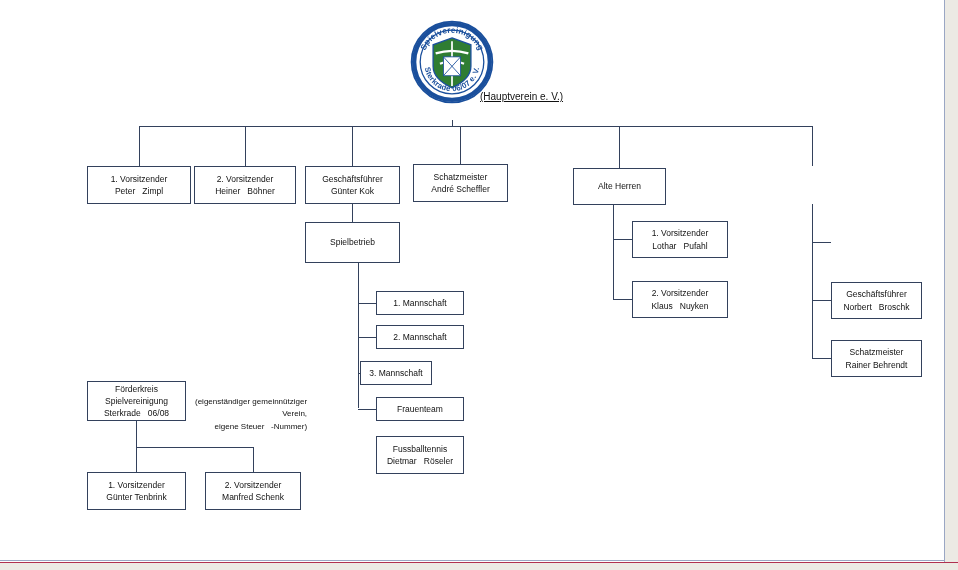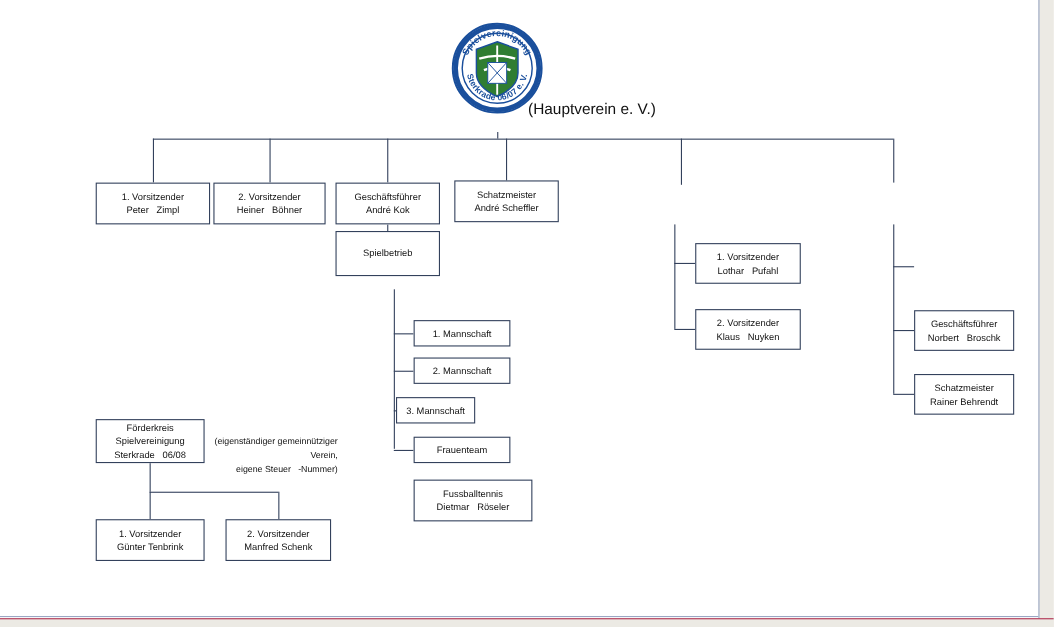--- a/index.html
+++ b/index.html
@@ -91,9 +91,10 @@
     position: absolute;
     left: 480px;
     top: 91px;
-    font-size: 14px;
+    font-size: 10px;
     color: #111111;
     white-space: nowrap;
+    text-decoration: underline;
   }
   .note {
     position: absolute;

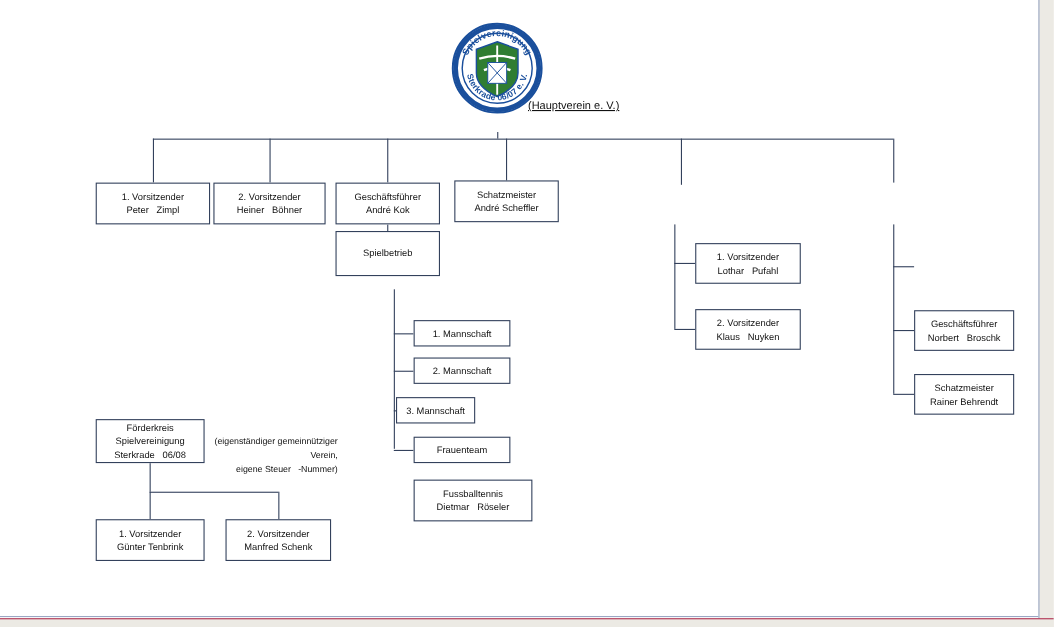--- a/index.html
+++ b/index.html
@@ -184,7 +184,7 @@
 
   <div class="box" style="left:305px; top:166px; width:95px; height:38px;">
     <span class="ln">Geschäftsführer</span>
-    <span class="ln">André Kok</span>
+    <span class="ln">Günter Kok</span>
   </div>
 
   <div class="box" style="left:413px; top:164px; width:95px; height:38px;">

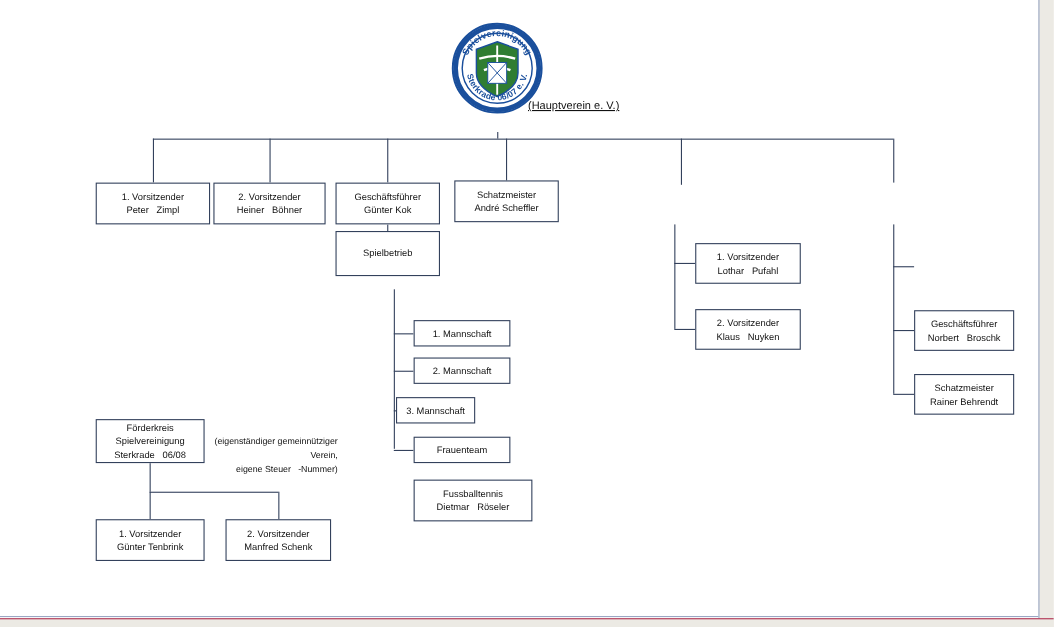--- a/index.html
+++ b/index.html
@@ -192,6 +192,9 @@
     <span class="ln">André Scheffler</span>
   </div>
 
+  <div class="box" style="left:573px; top:168px; width:93px; height:37px;">
+    <span class="ln">Alte Herren</span>
+  </div>
 
 
   <div class="box" style="left:305px; top:210px; width:95px; height:41px;">

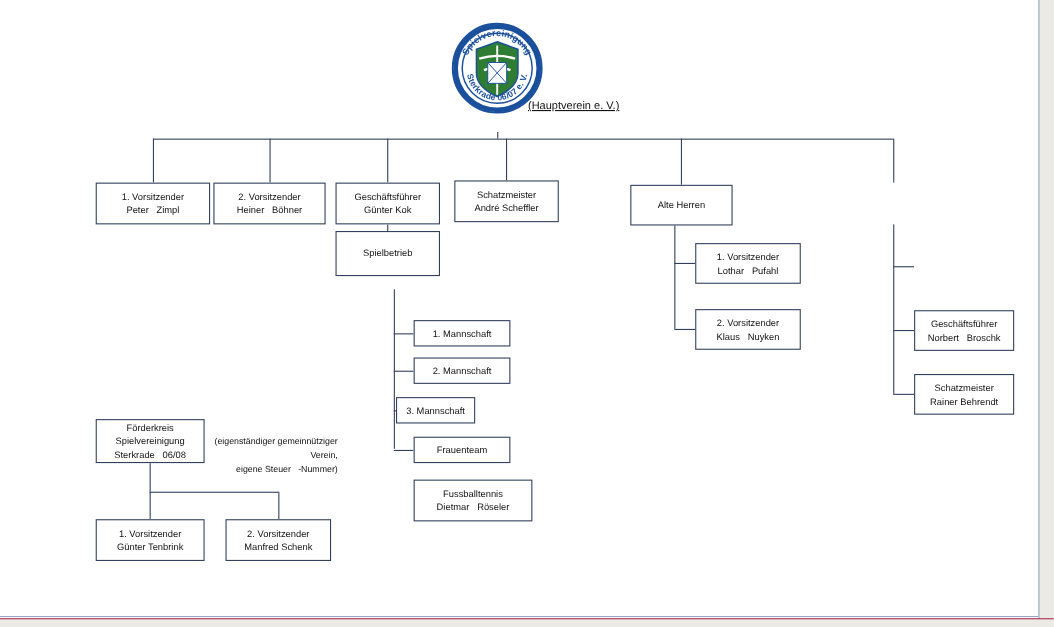--- a/index.html
+++ b/index.html
@@ -197,7 +197,7 @@
   </div>
 
 
-  <div class="box" style="left:305px; top:210px; width:95px; height:41px;">
+  <div class="box" style="left:305px; top:222px; width:95px; height:41px;">
     <span class="ln">Spielbetrieb</span>
   </div>
 

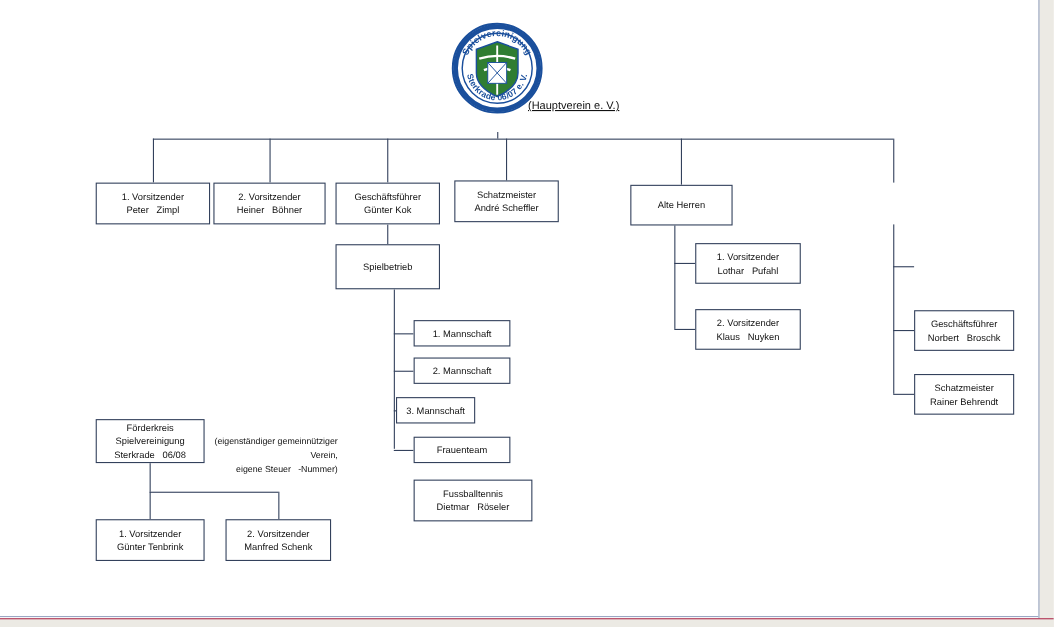--- a/index.html
+++ b/index.html
@@ -238,7 +238,7 @@
     <span class="ln">Frauenteam</span>
   </div>
 
-  <div class="box" style="left:376px; top:436px; width:108px; height:38px;">
+  <div class="box" style="left:376px; top:436px; width:88px; height:38px;">
     <span class="ln">Fussballtennis</span>
     <span class="ln">Dietmar   Röseler</span>
   </div>

